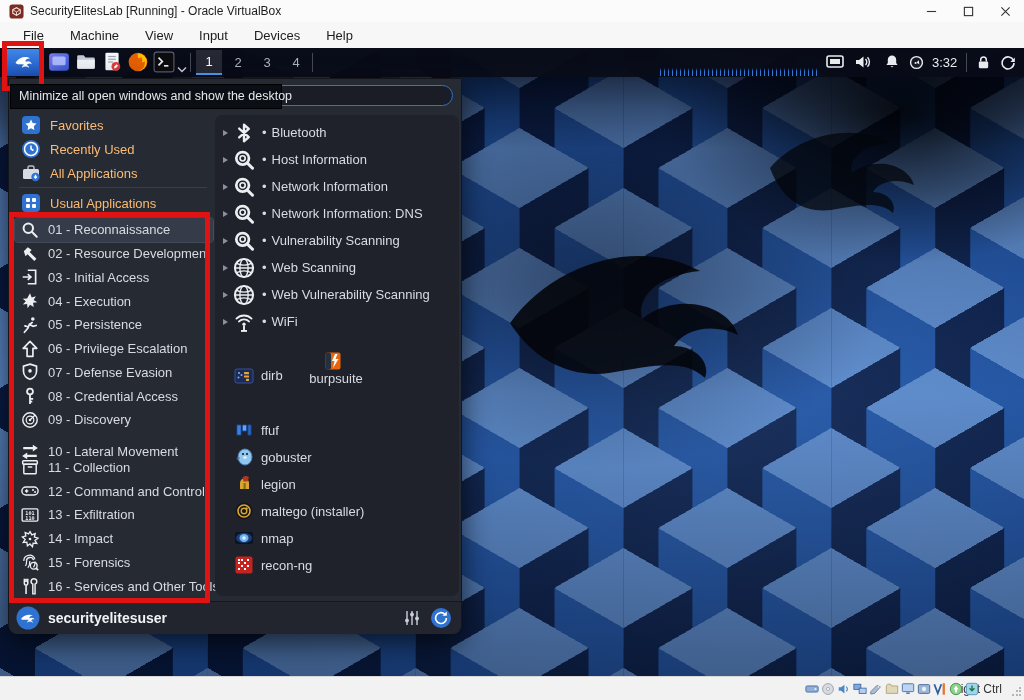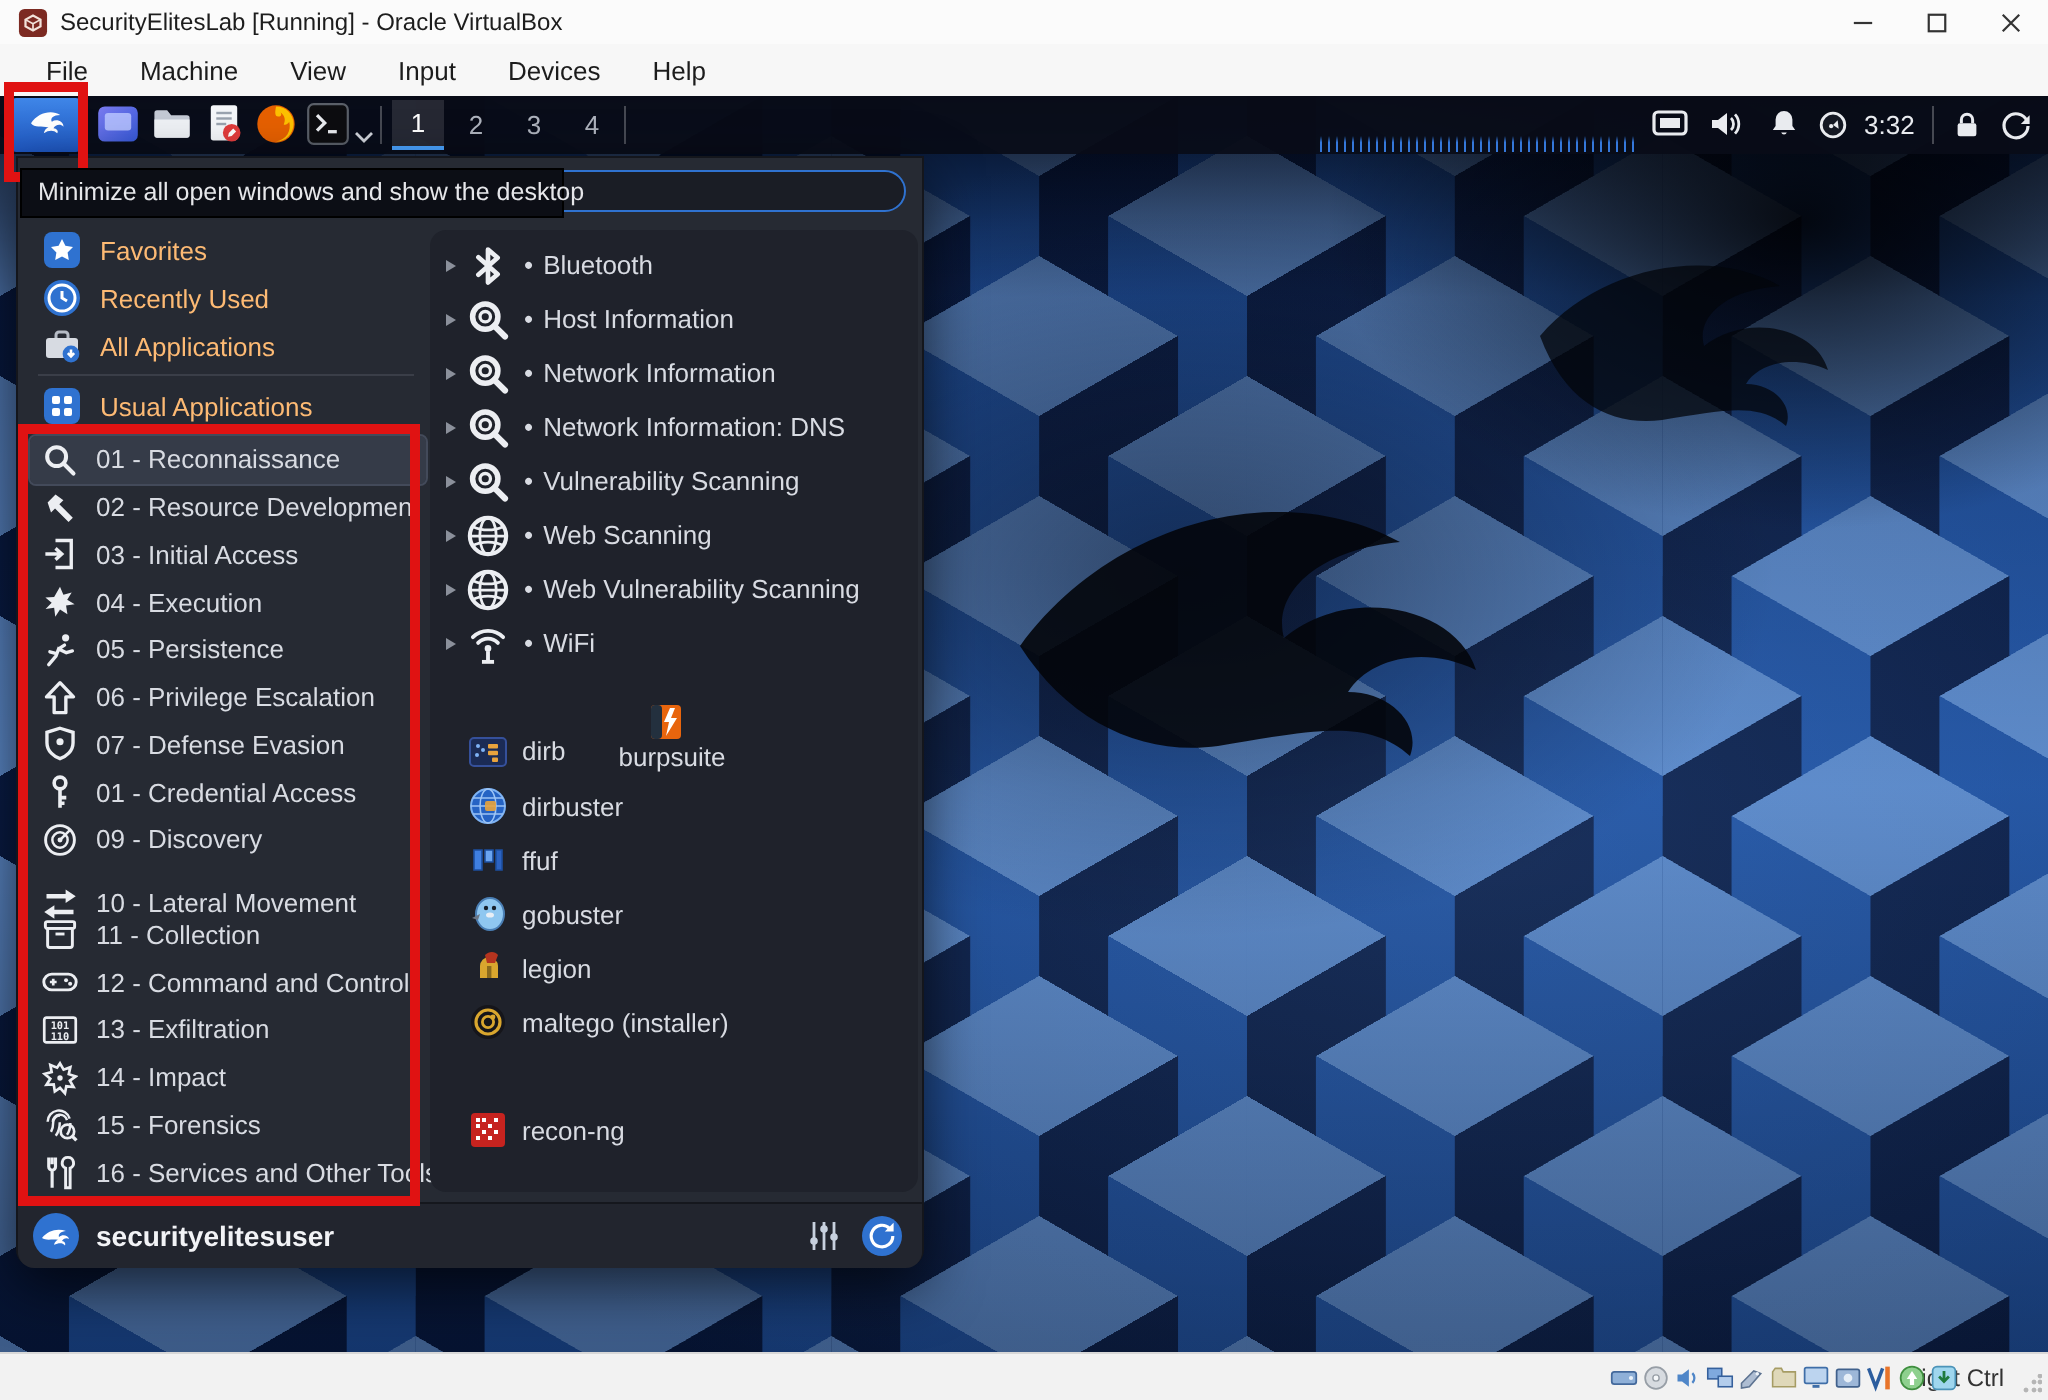--- a/index.html
+++ b/index.html
@@ -330,7 +330,7 @@
             <circle cx="8" cy="4" r="2.6" fill="none" stroke="#eceef2" stroke-width="1.6"></circle>
             <path d="M8 6.6V15M8 10.5h2.8M8 13h2" stroke="#eceef2" stroke-width="1.6" fill="none"></path>
           </svg></span>
-        <span>01 - Credential Access</span>
+        <span>08 - Credential Access</span>
       </div>
       <div class="cat-row" style="top: 329px;">
         <span class="ic"><svg viewBox="0 0 16 16">

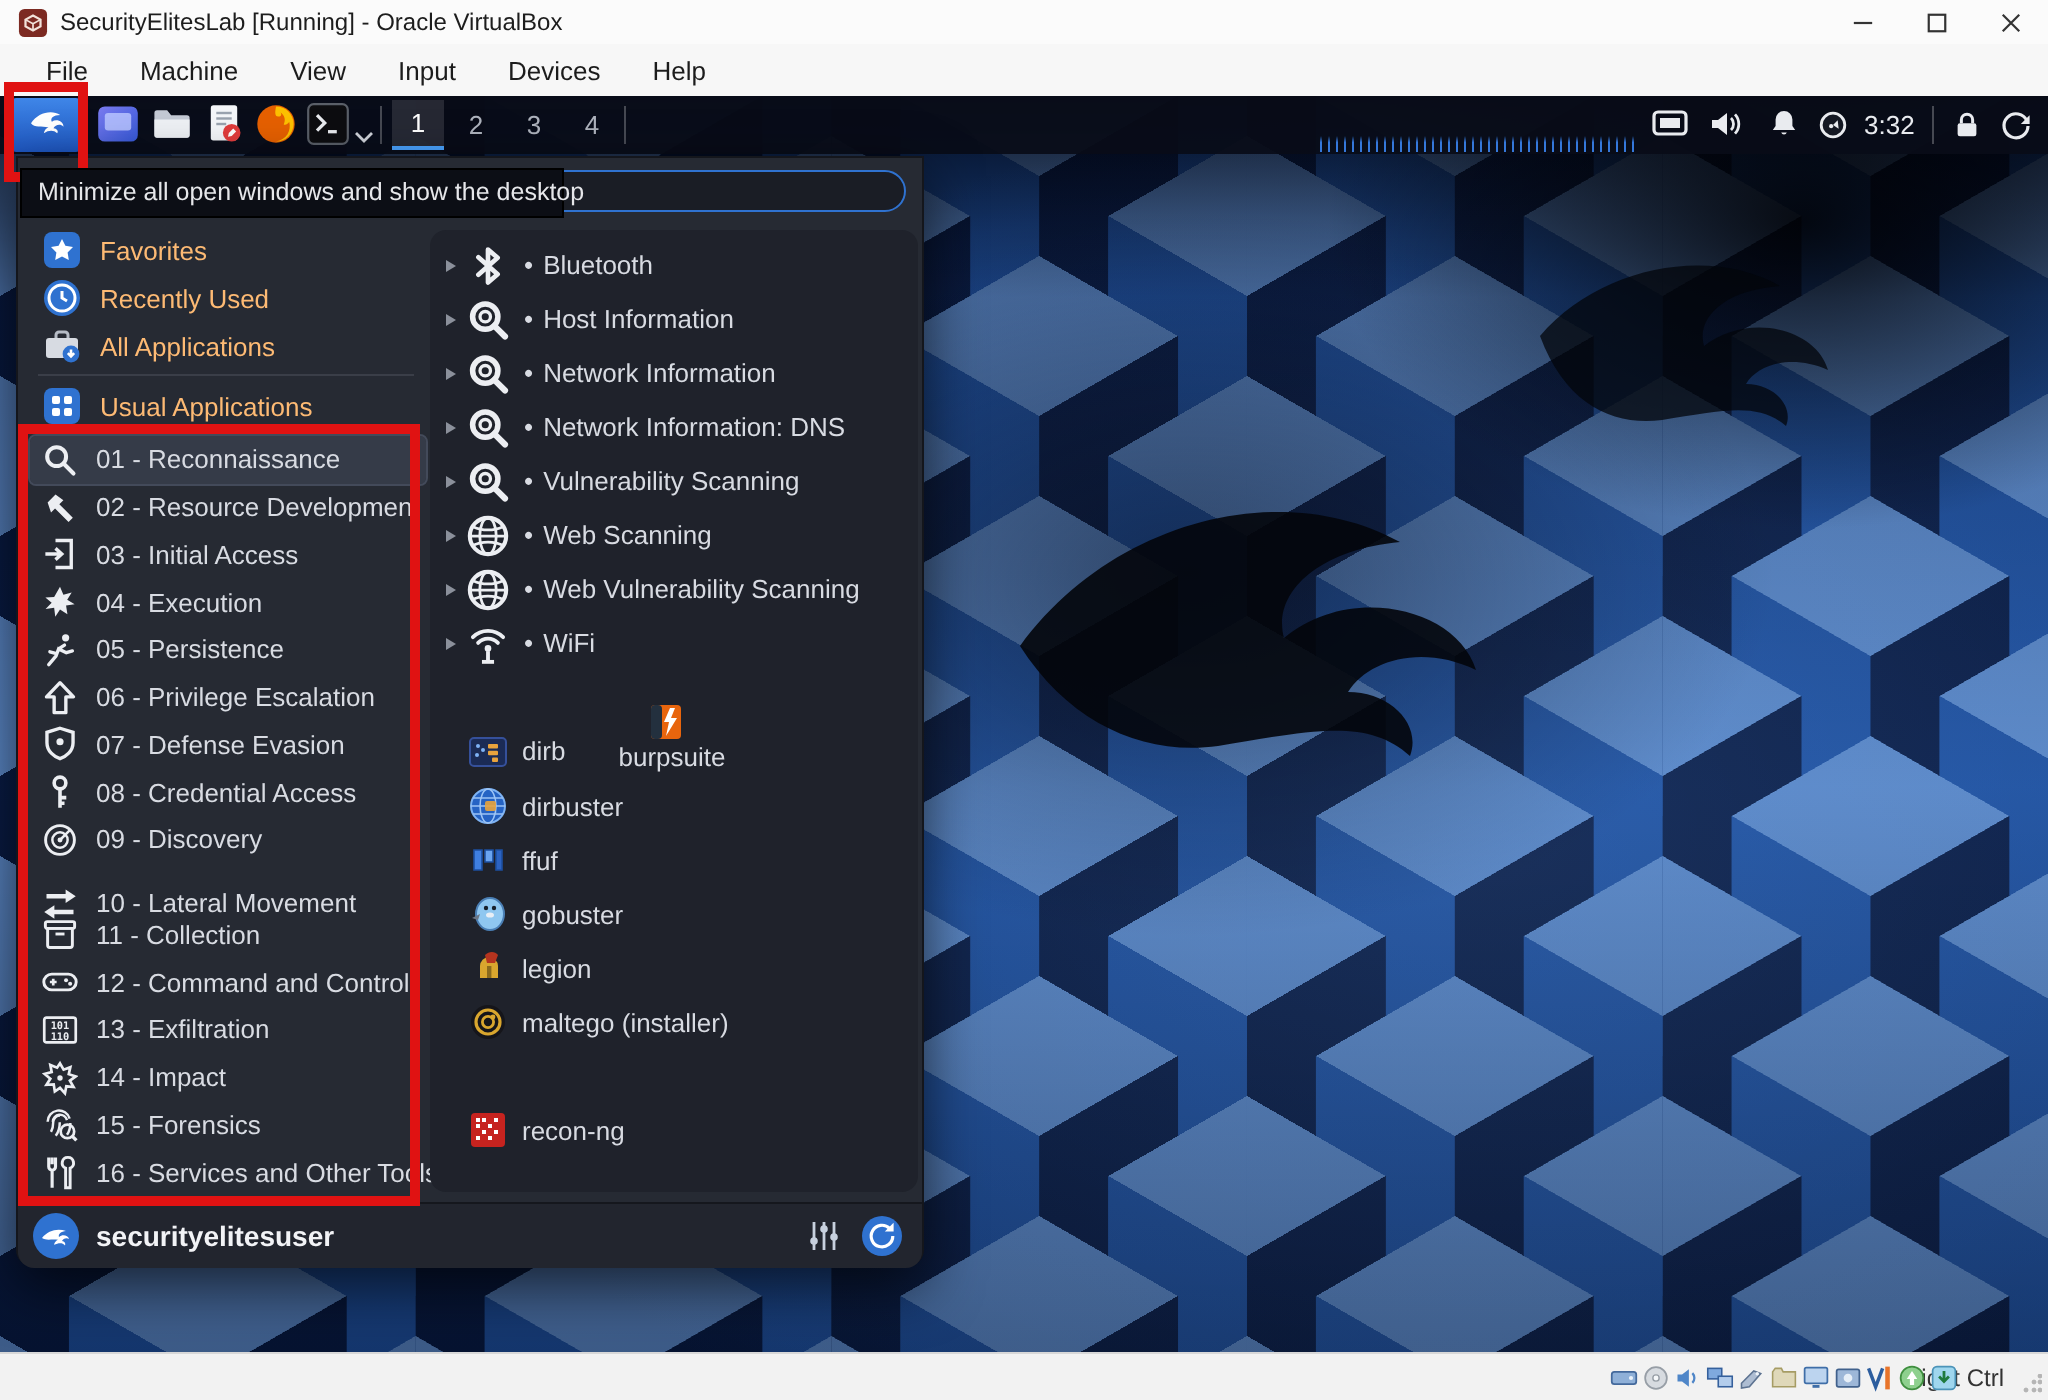--- a/index.html
+++ b/index.html
@@ -518,18 +518,6 @@
           </svg></span>
         <span>dirb</span>
       </div>
-      <div class="entry-row" style="top: 274.5px;">
-        <span class="arrowbox"></span>
-        <span class="ic app"><svg viewBox="0 0 20 20">
-            <circle cx="10" cy="10" r="8.5" fill="#2563c4" stroke="#7db2f3"></circle>
-            <g stroke="#9cc4f5" stroke-width=".8" fill="none">
-              <ellipse cx="10" cy="10" rx="4" ry="8.5"></ellipse>
-              <path d="M1.5 10h17M2.6 6h14.8M2.6 14h14.8"></path>
-            </g>
-            <rect x="8.5" y="7.5" width="5.5" height="5" fill="#e8a33d" rx="1" opacity=".9"></rect>
-          </svg></span>
-        <span>dirbuster</span>
-      </div>
       <div class="entry-row" style="top: 301.55px;">
         <span class="arrowbox"></span>
         <span class="ic app"><svg viewBox="0 0 20 20">

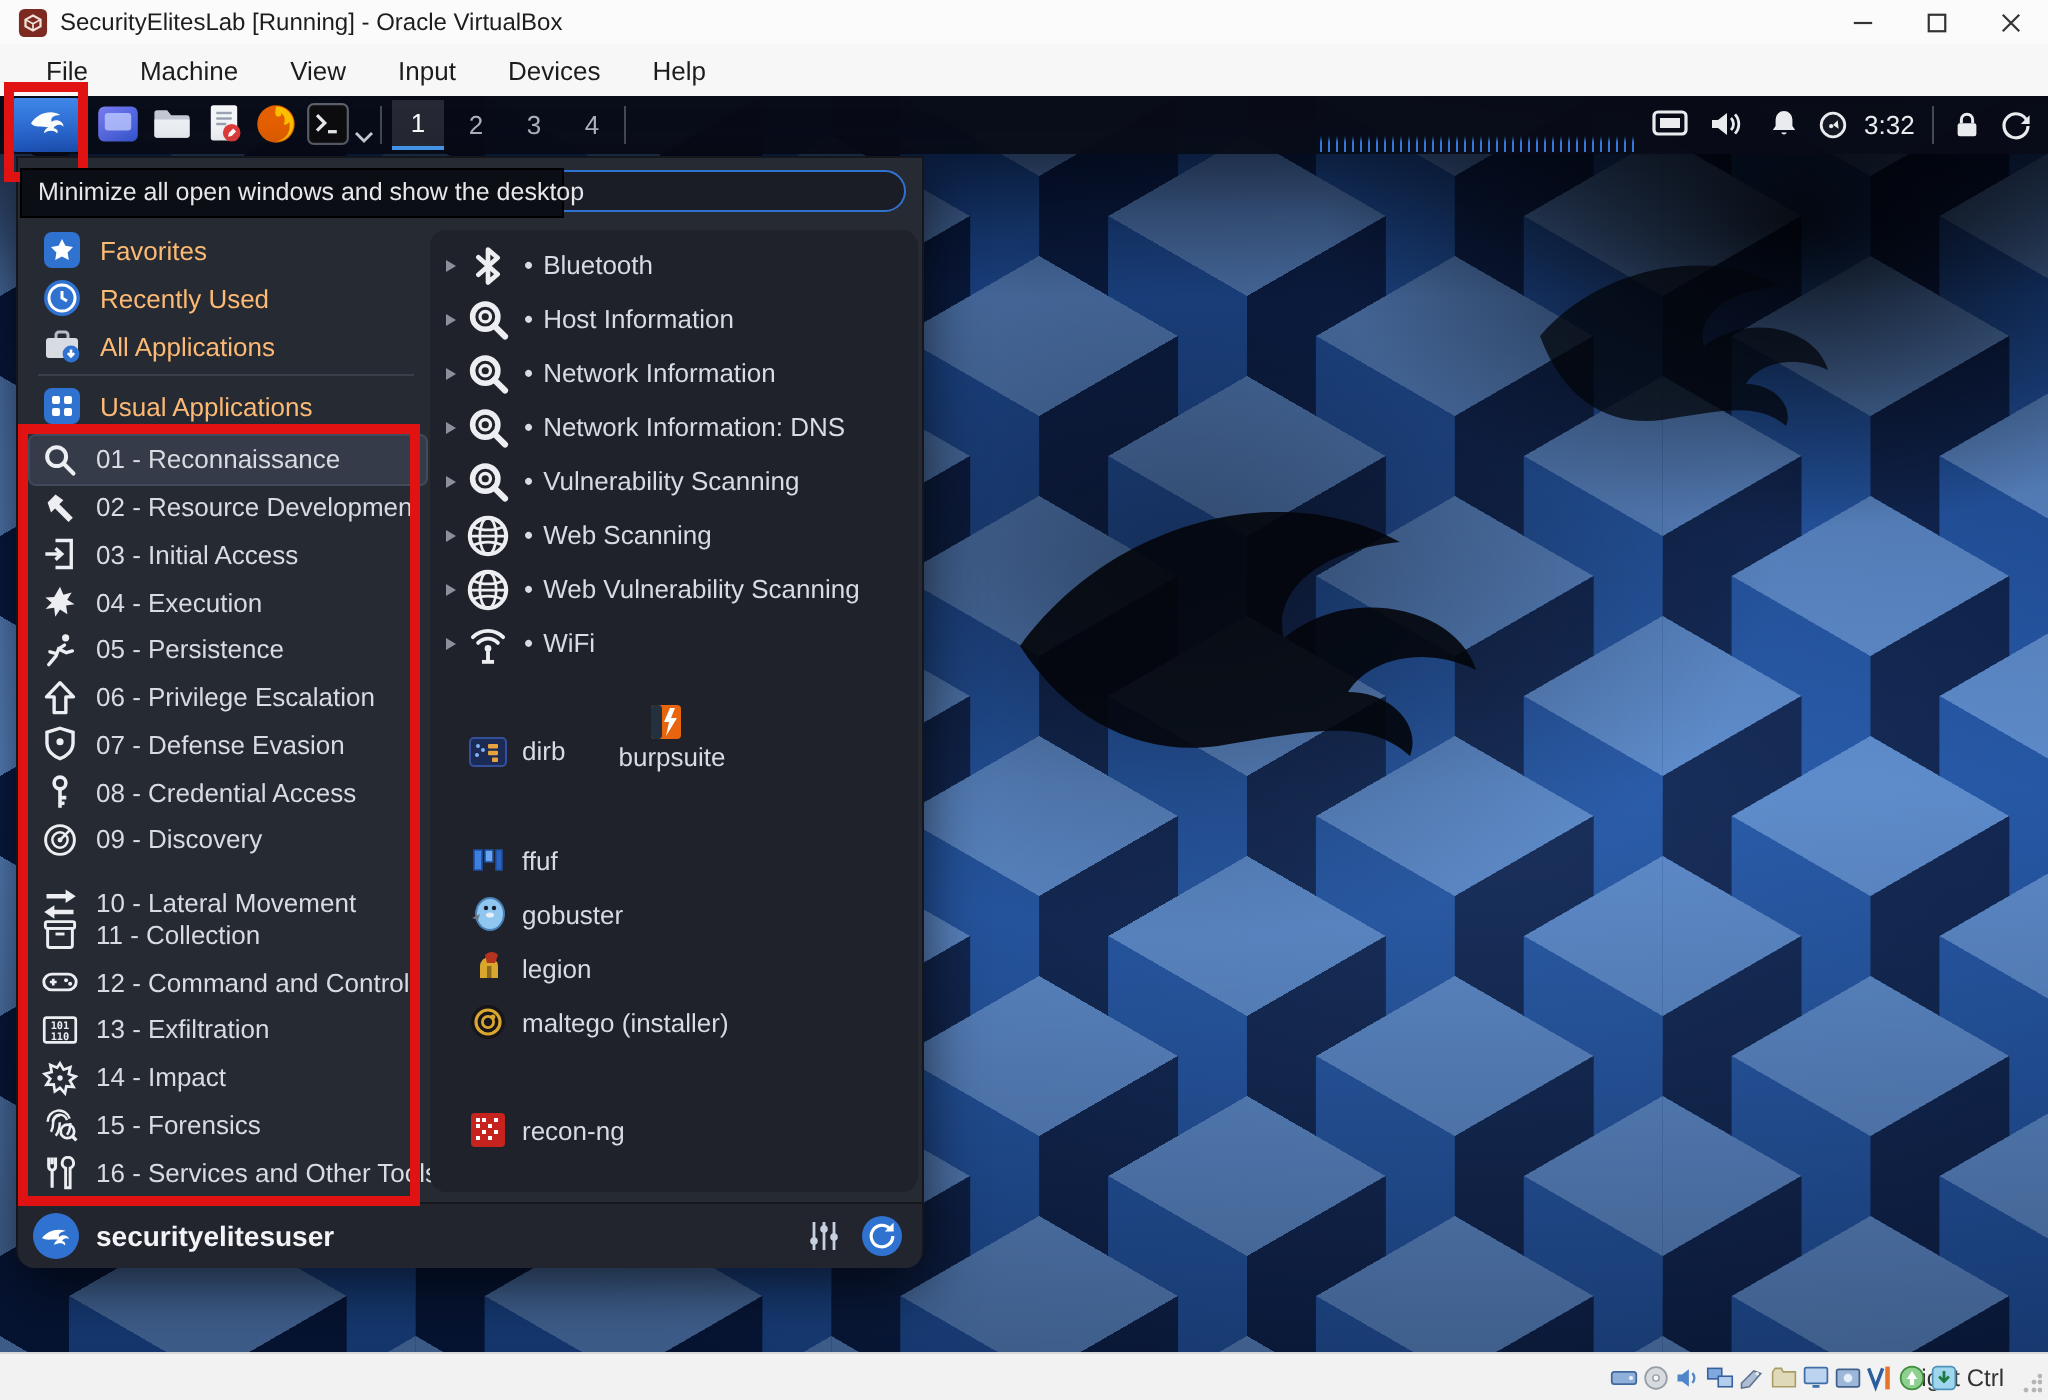--- a/index.html
+++ b/index.html
@@ -559,6 +559,16 @@
           </svg></span>
         <span>maltego (installer)</span>
       </div>
+      <div class="entry-row" style="top: 409.75px;">
+        <span class="arrowbox"></span>
+        <span class="ic app"><svg viewBox="0 0 20 20">
+            <rect x="1" y="4" width="18" height="12" rx="2" fill="#0a1426"></rect>
+            <ellipse cx="10" cy="10" rx="8" ry="5" fill="#1c3f78"></ellipse>
+            <ellipse cx="10" cy="10" rx="4.5" ry="4" fill="#6fb3f0"></ellipse>
+            <circle cx="10" cy="10" r="1.8" fill="#dff0ff"></circle>
+          </svg></span>
+        <span>nmap</span>
+      </div>
       <div class="entry-row" style="top: 436.8px;">
         <span class="arrowbox"></span>
         <span class="ic app"><svg viewBox="0 0 20 20">

